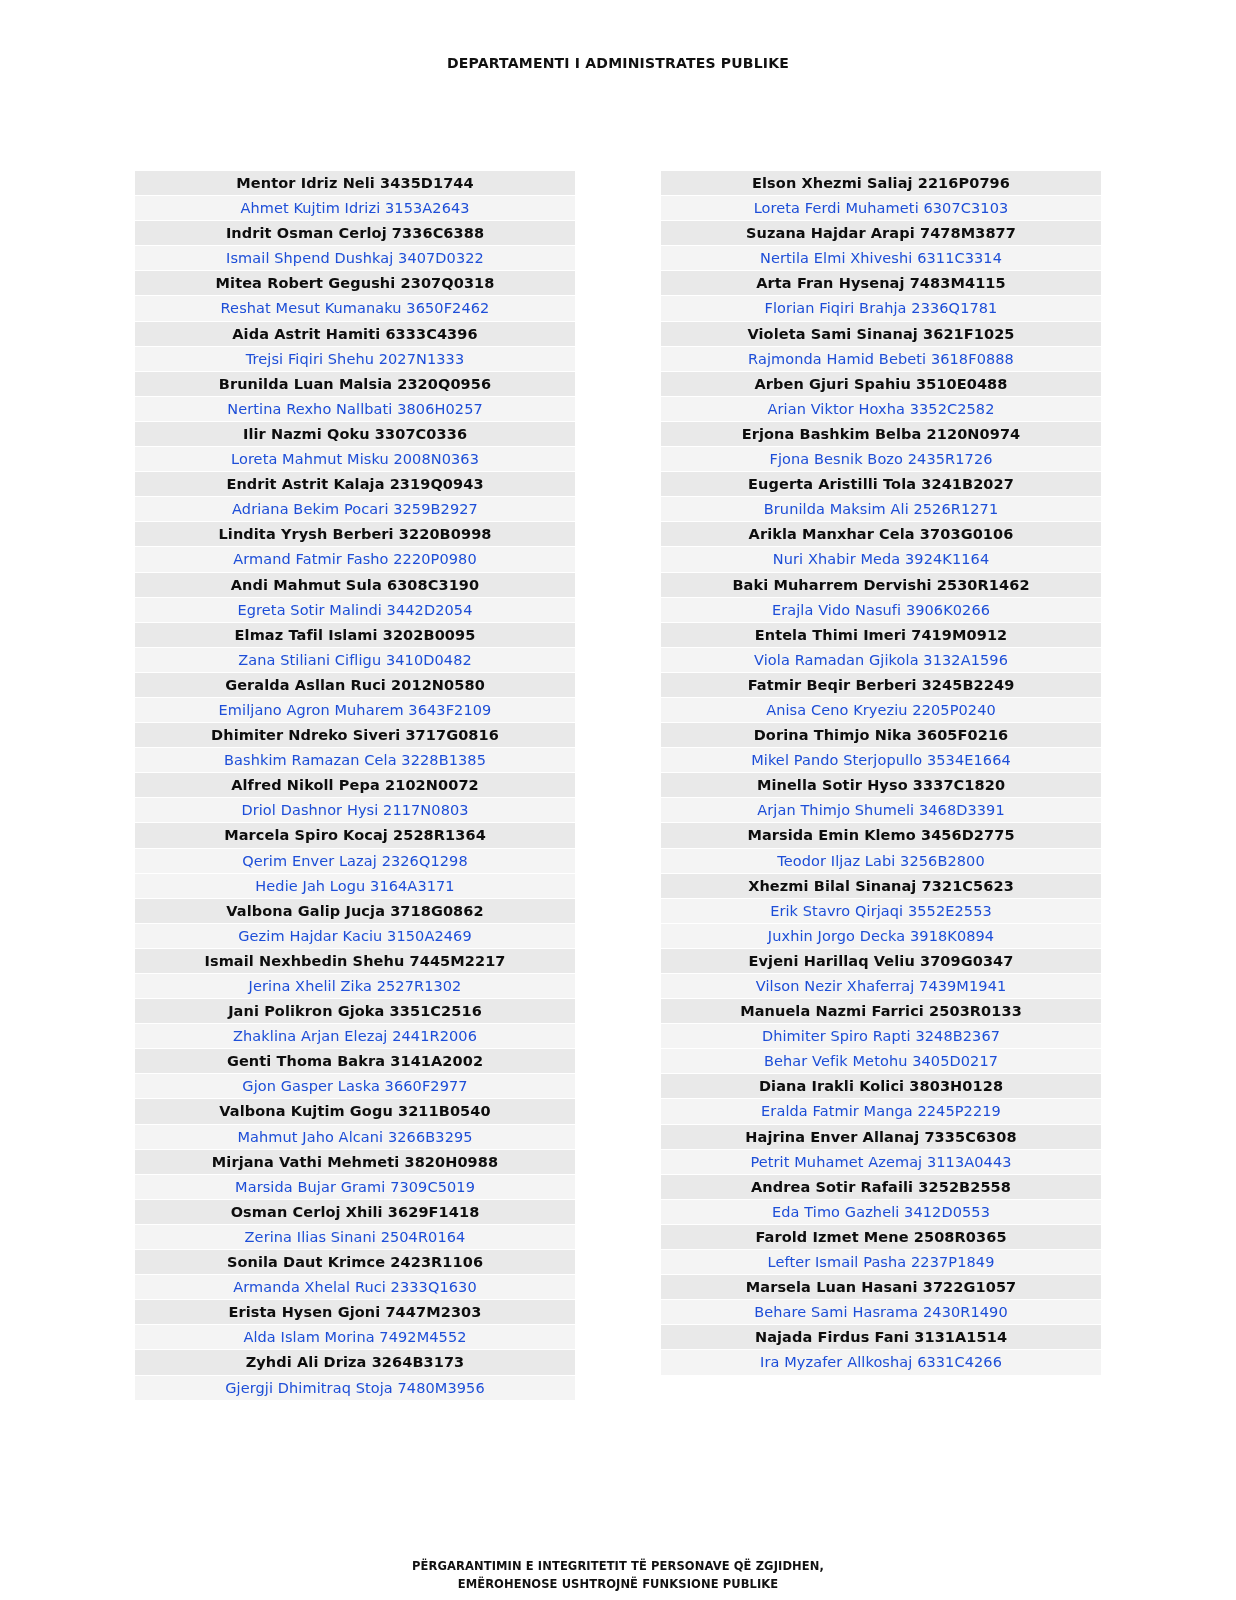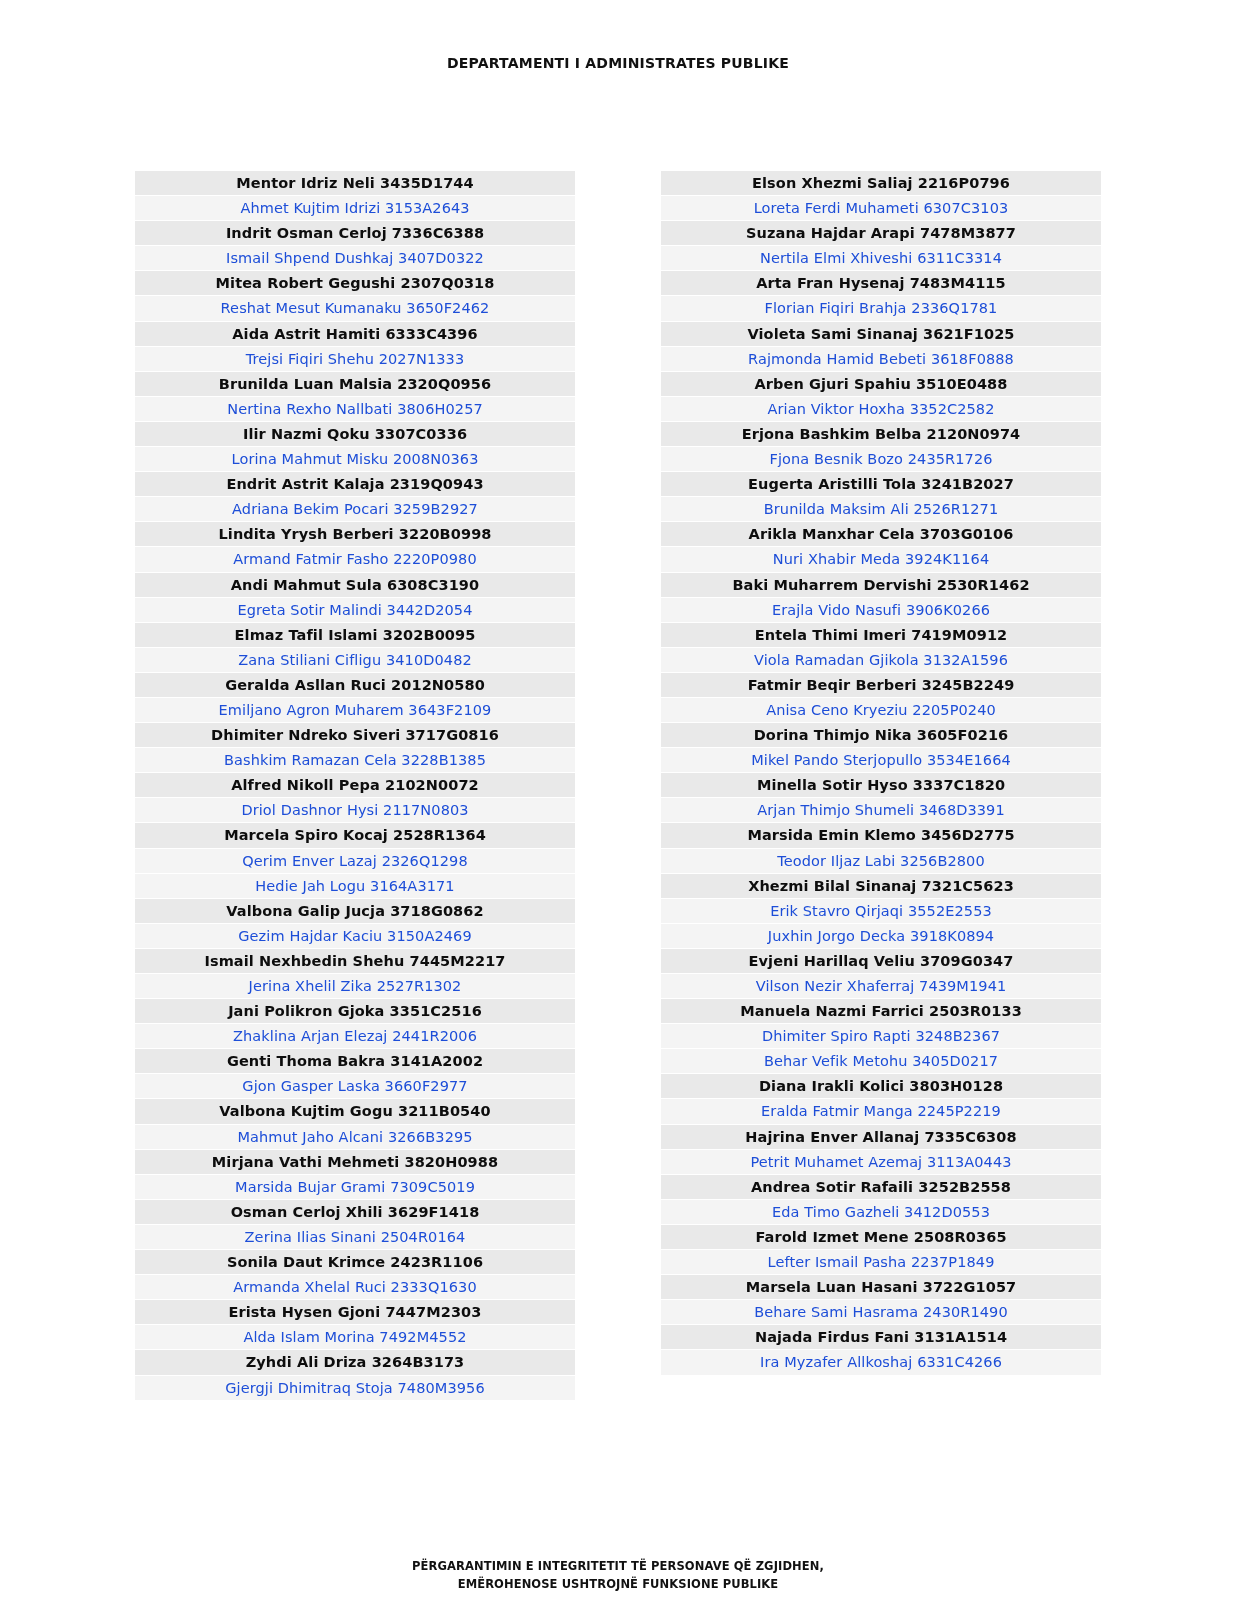--- a/index.html
+++ b/index.html
@@ -103,7 +103,7 @@
         <div class="entry shade-a bold">Brunilda Luan Malsia 2320Q0956</div>
         <div class="entry shade-b light">Nertina Rexho Nallbati 3806H0257</div>
         <div class="entry shade-a bold">Ilir Nazmi Qoku 3307C0336</div>
-        <div class="entry shade-b light">Lorina Mahmut Misku 2008N0363</div>
+        <div class="entry shade-b light">Loreta Mahmut Misku 2008N0363</div>
         <div class="entry shade-a bold">Endrit Astrit Kalaja 2319Q0943</div>
         <div class="entry shade-b light">Adriana Bekim Pocari 3259B2927</div>
         <div class="entry shade-a bold">Lindita Yrysh Berberi 3220B0998</div>

